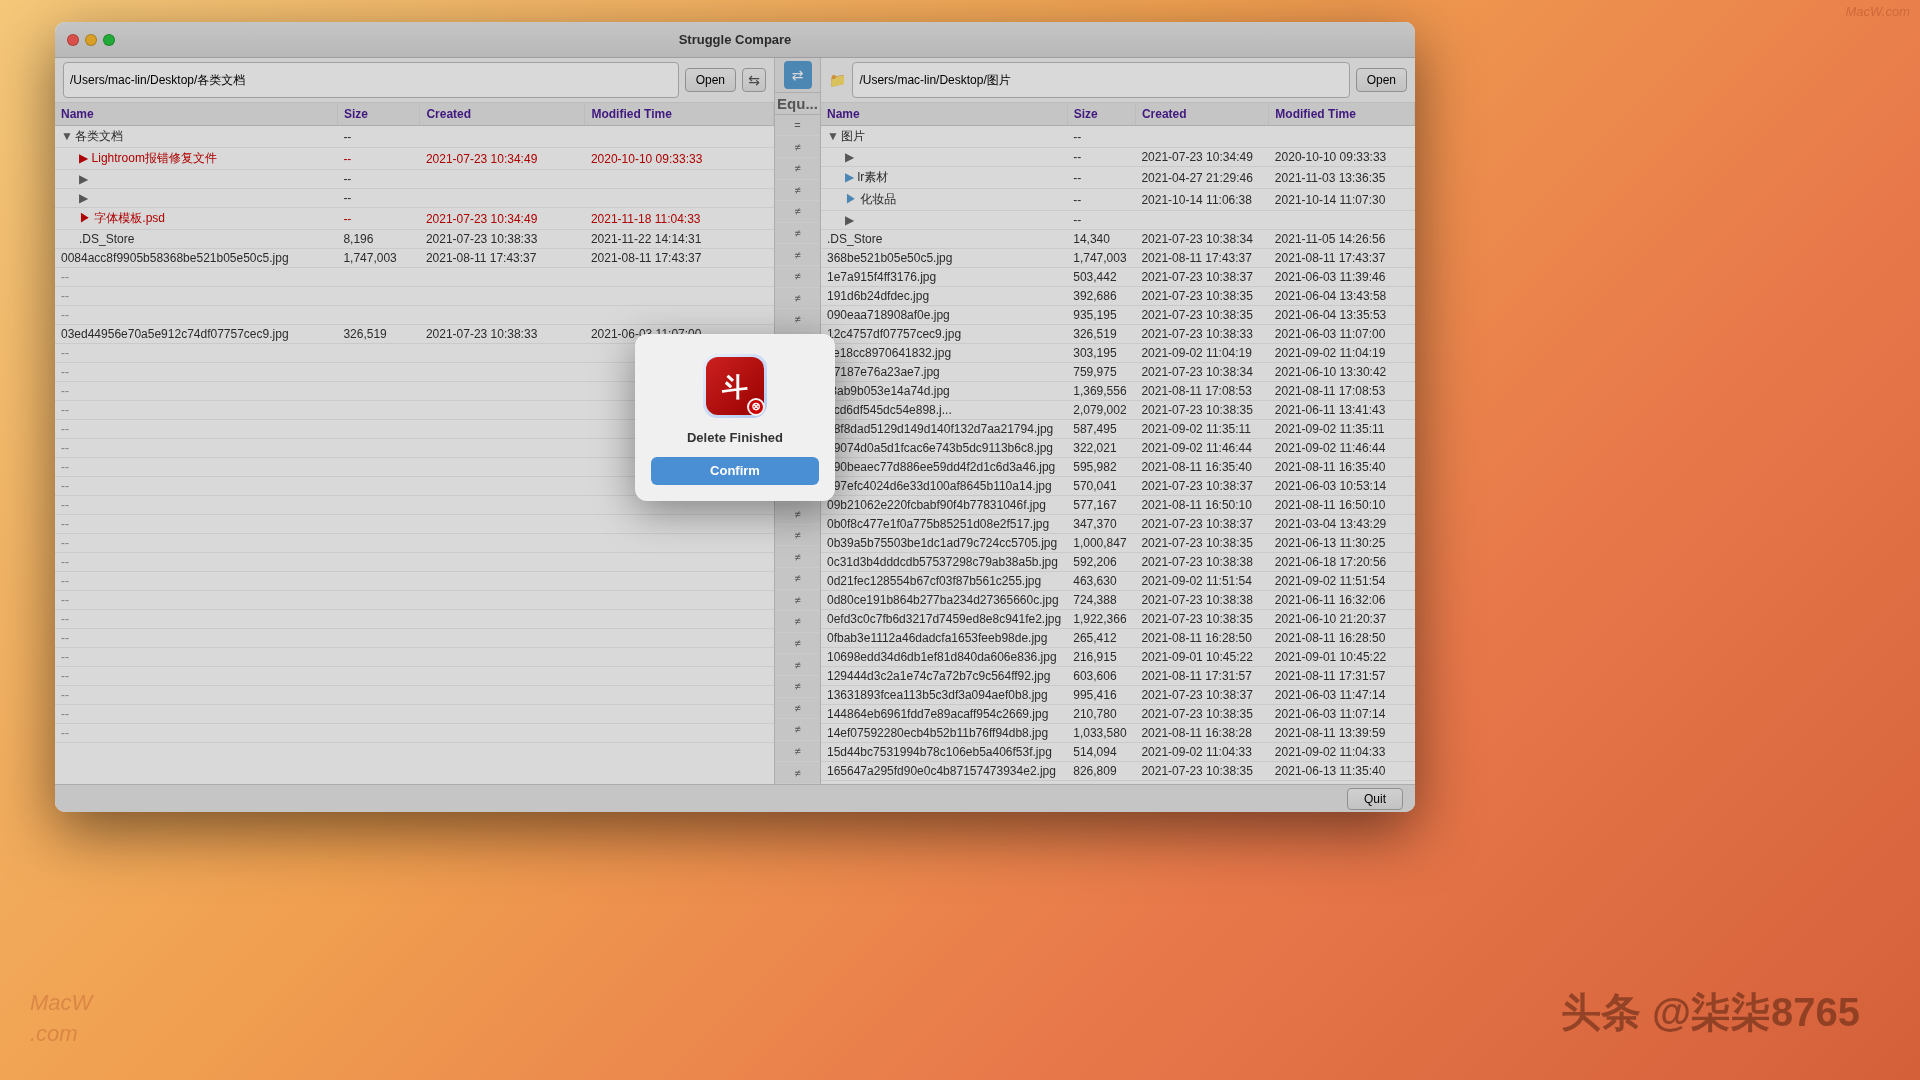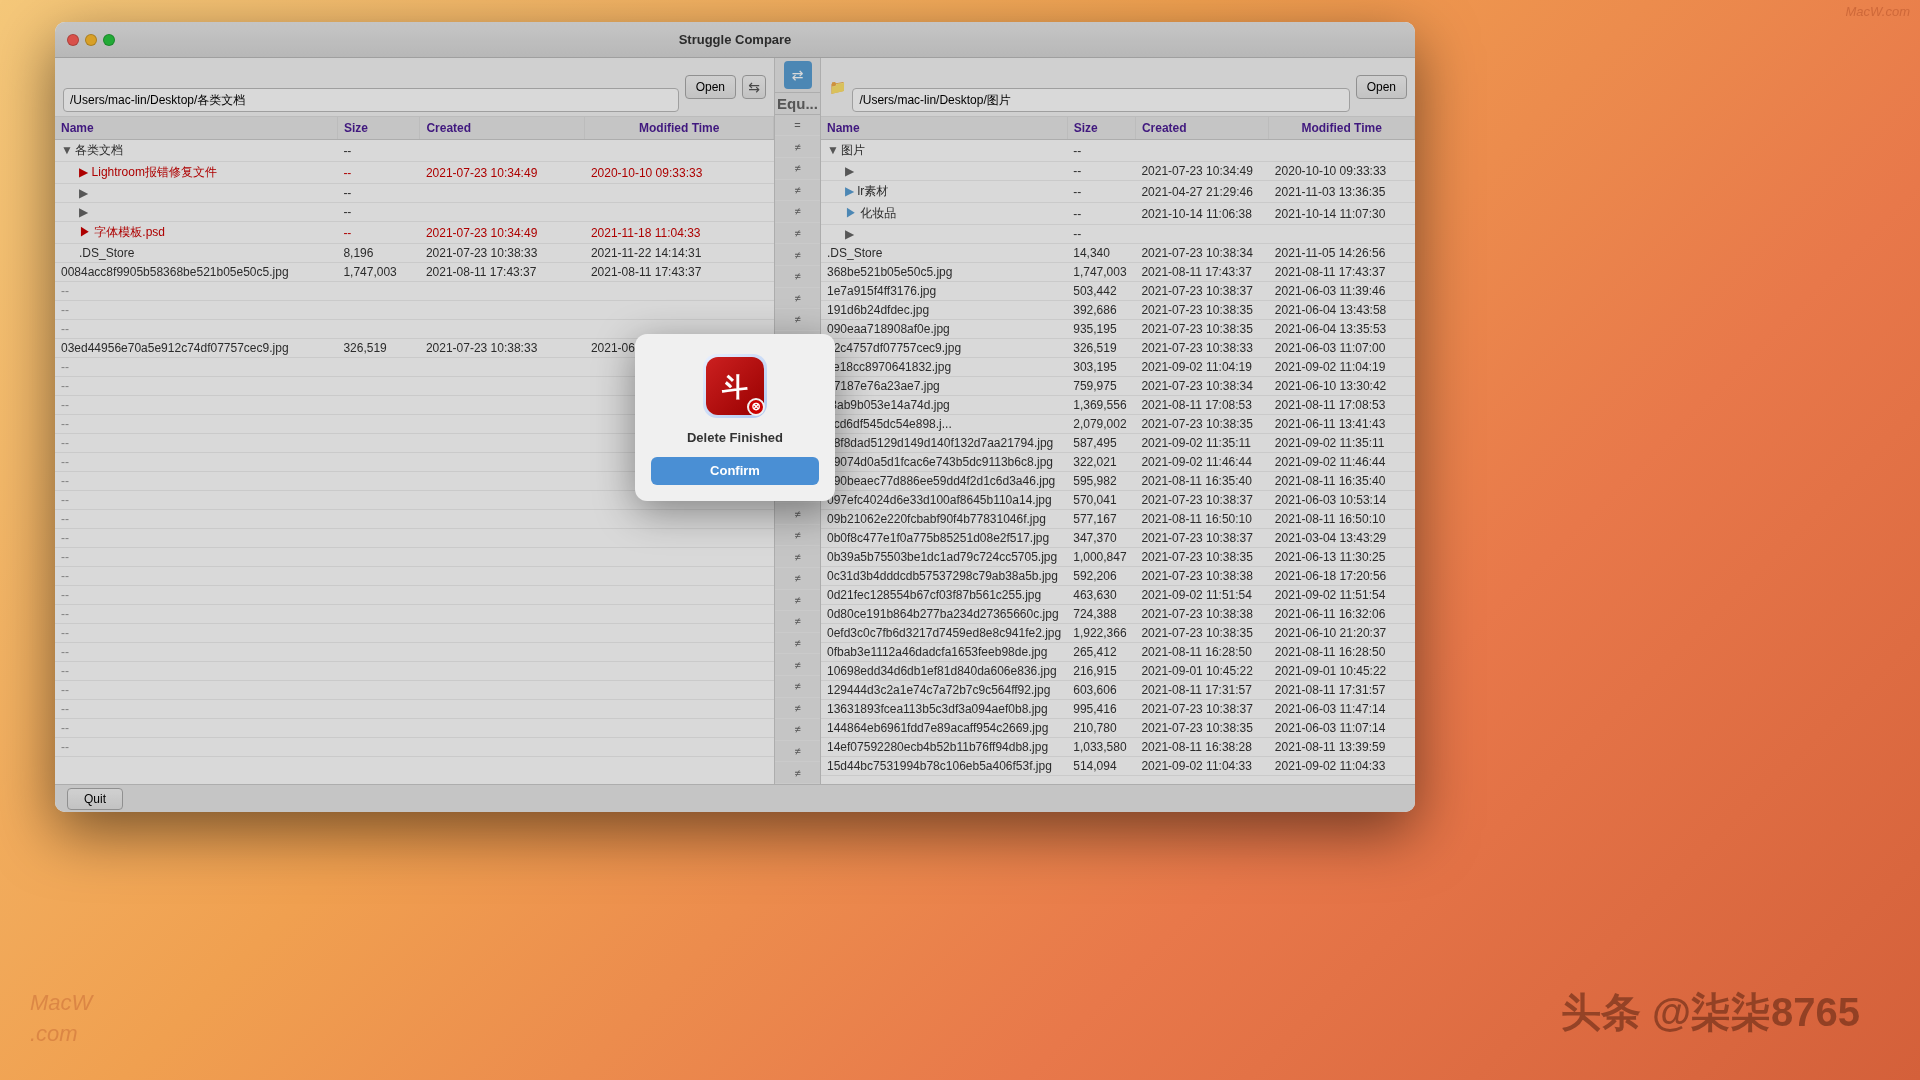--- a/index.html
+++ b/index.html
@@ -121,13 +121,12 @@
 
     .path-input {
       flex: 1;
-      height: 24px;
+      height: 36px;
       border: 1px solid #bbb;
       border-radius: 4px;
       padding: 0 6px;
       font-size: 12px;
       background: #fff;
-      margin-top: 26px;
     }
 
     .path-btn {

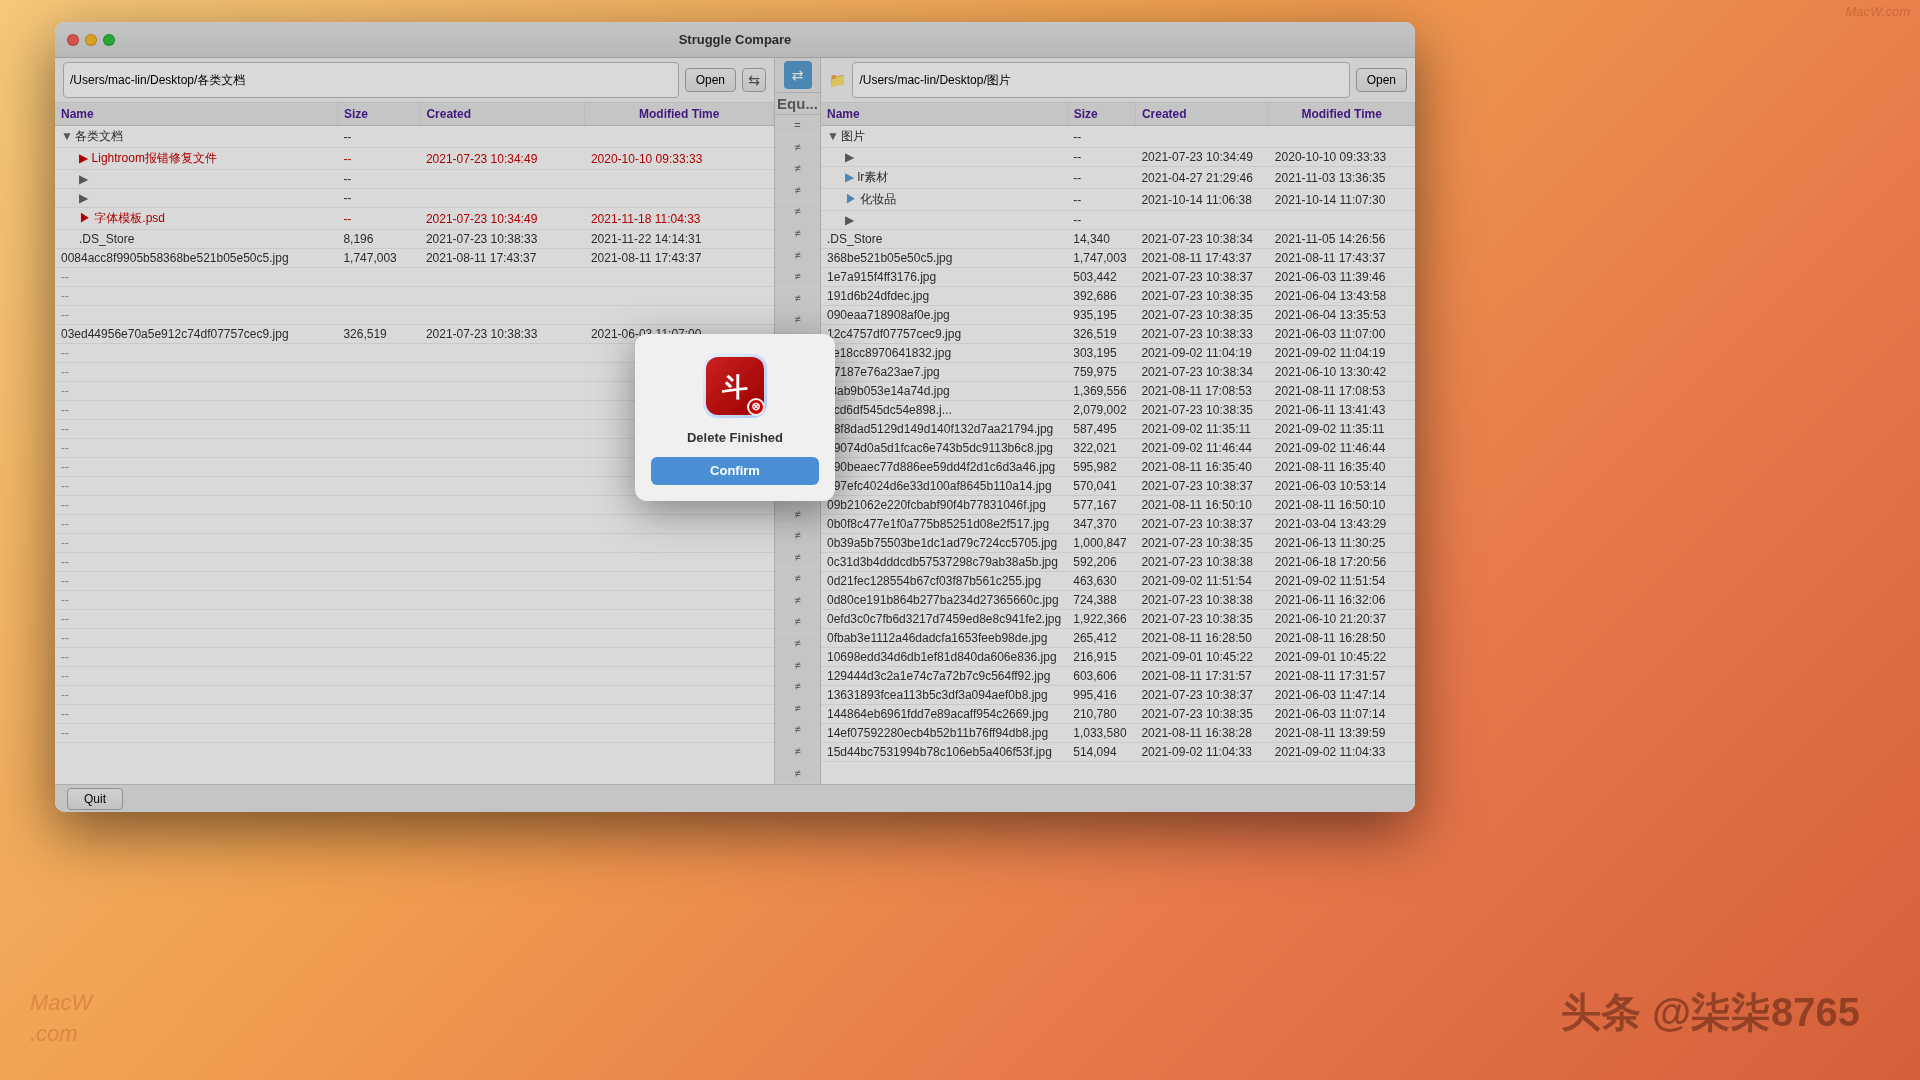--- a/index.html
+++ b/index.html
@@ -369,7 +369,7 @@
     .col-name { width: 200px; }
     .col-size { width: 70px; }
     .col-created { width: 140px; }
-    .col-modified { width: 160px; text-align: center; }
+    .col-modified { width: 160px; }
 
     .dash-row td { color: #999; }
   </style>

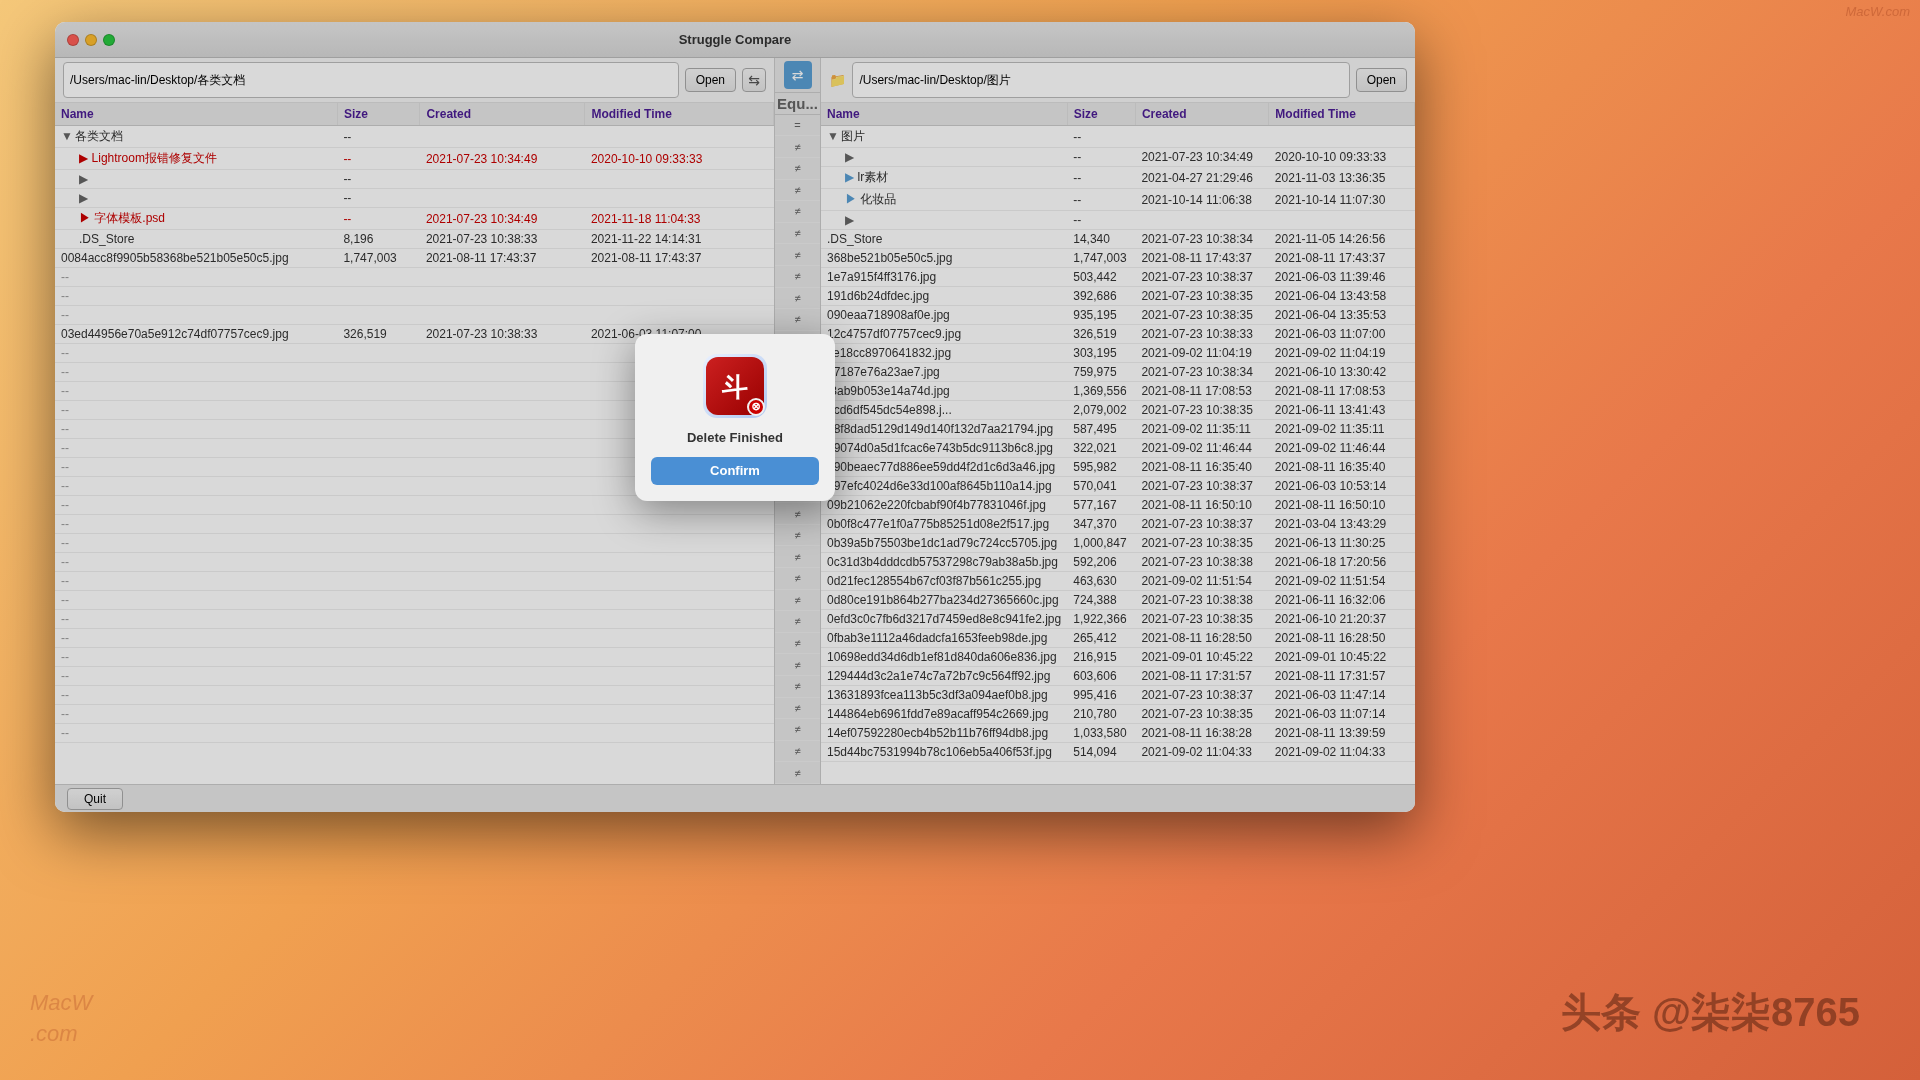--- a/index.html
+++ b/index.html
@@ -855,6 +855,12 @@
               <td>514,094</td>
               <td>2021-09-02 11:04:33</td>
               <td>2021-09-02 11:04:33</td>
+            </tr>
+            <tr>
+              <td>165647a295fd90e0c4b87157473934e2.jpg</td>
+              <td>826,809</td>
+              <td>2021-07-23 10:38:35</td>
+              <td>2021-06-13 11:35:40</td>
             </tr>
 
           </tbody>

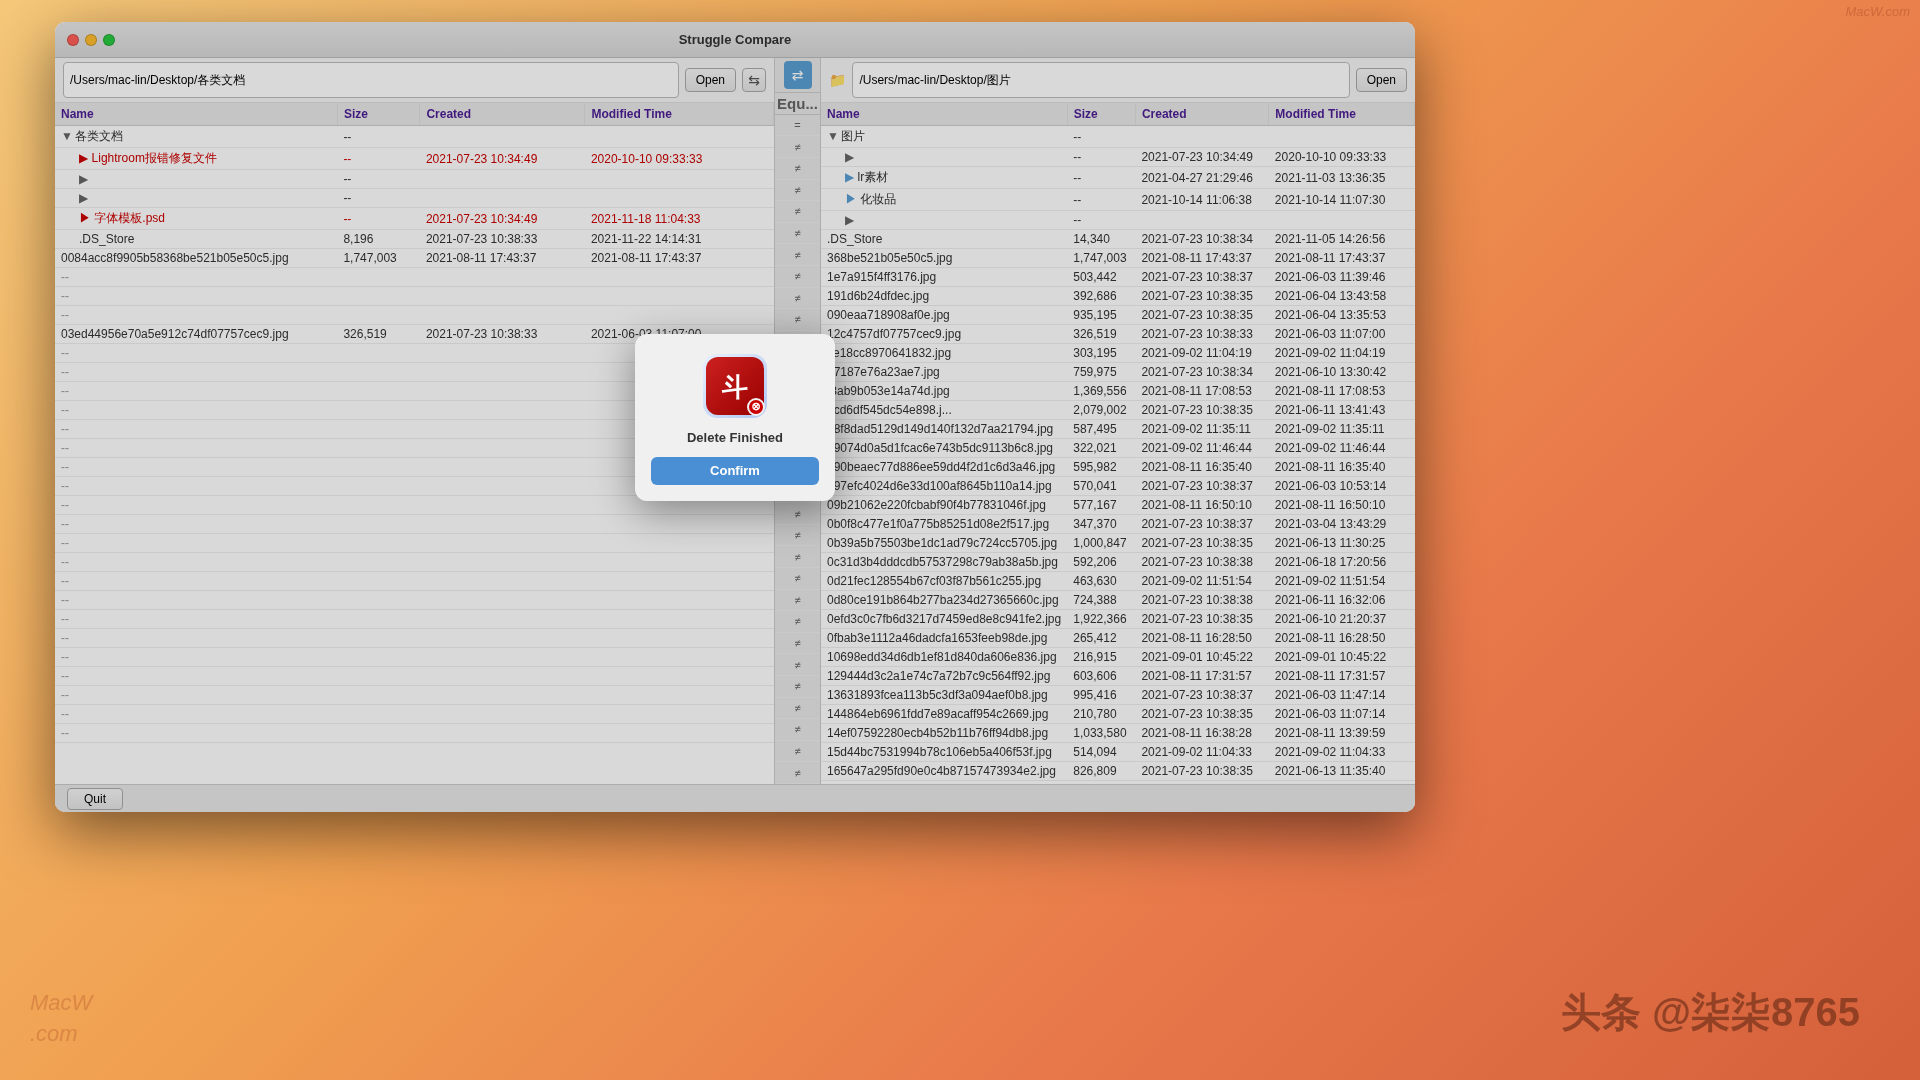--- a/index.html
+++ b/index.html
@@ -269,6 +269,7 @@
       border-top: 1px solid #ccc;
       display: flex;
       align-items: center;
+      justify-content: flex-end;
       padding: 0 12px;
     }
 

